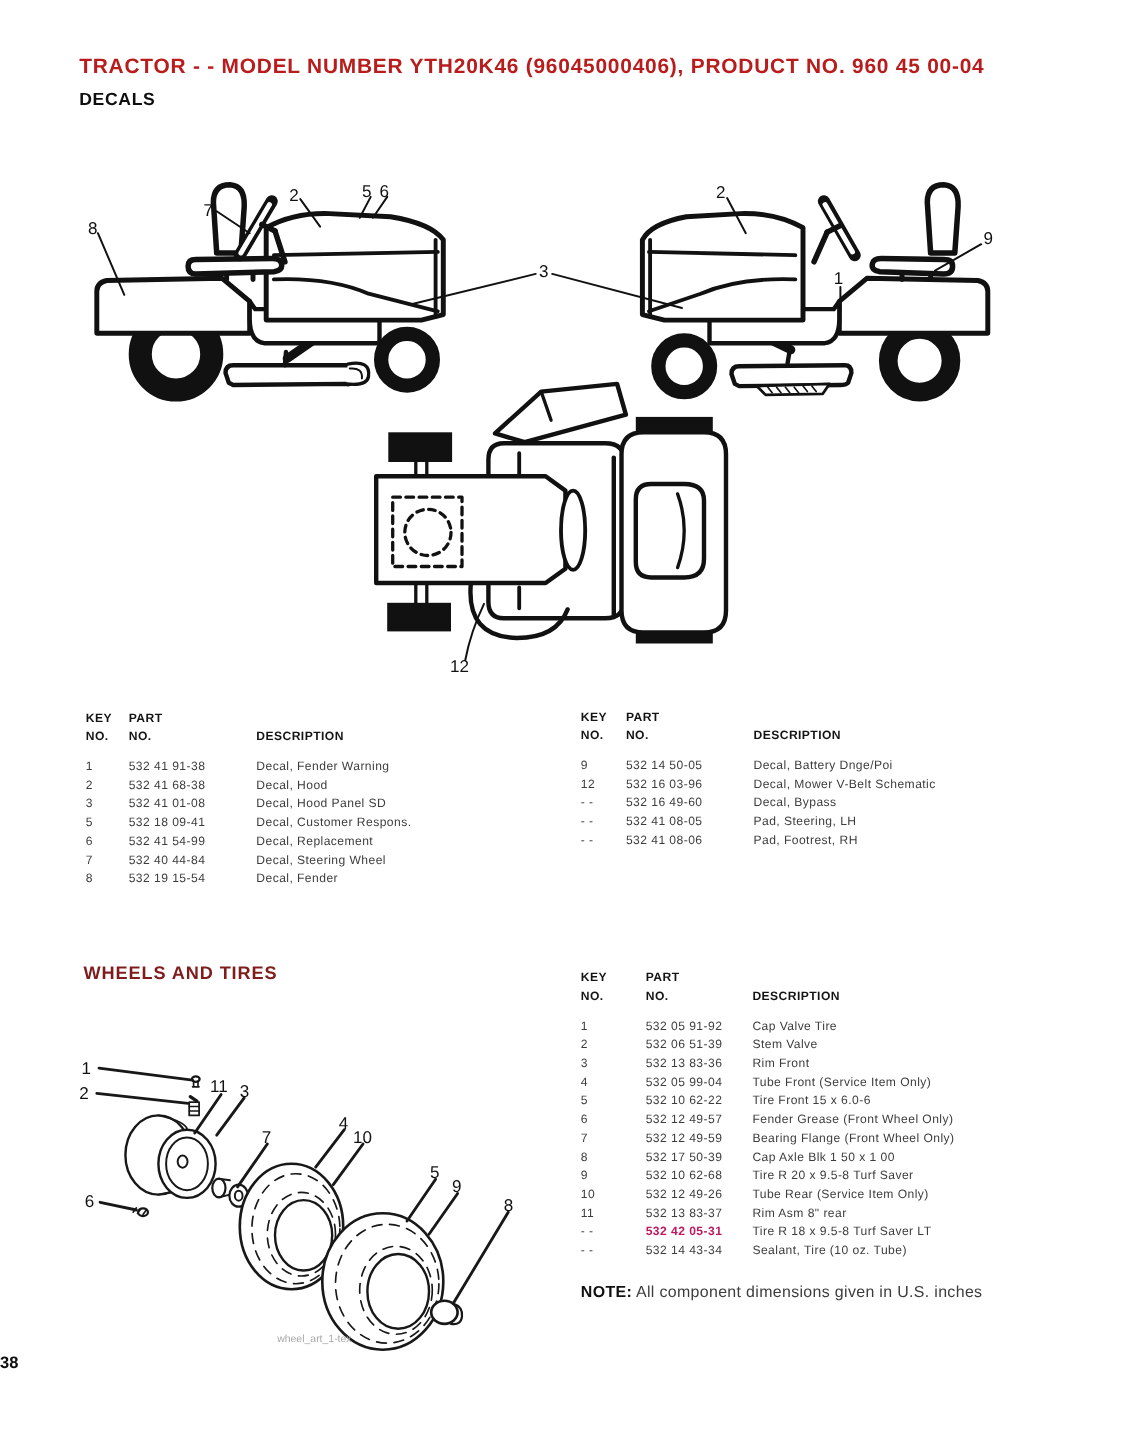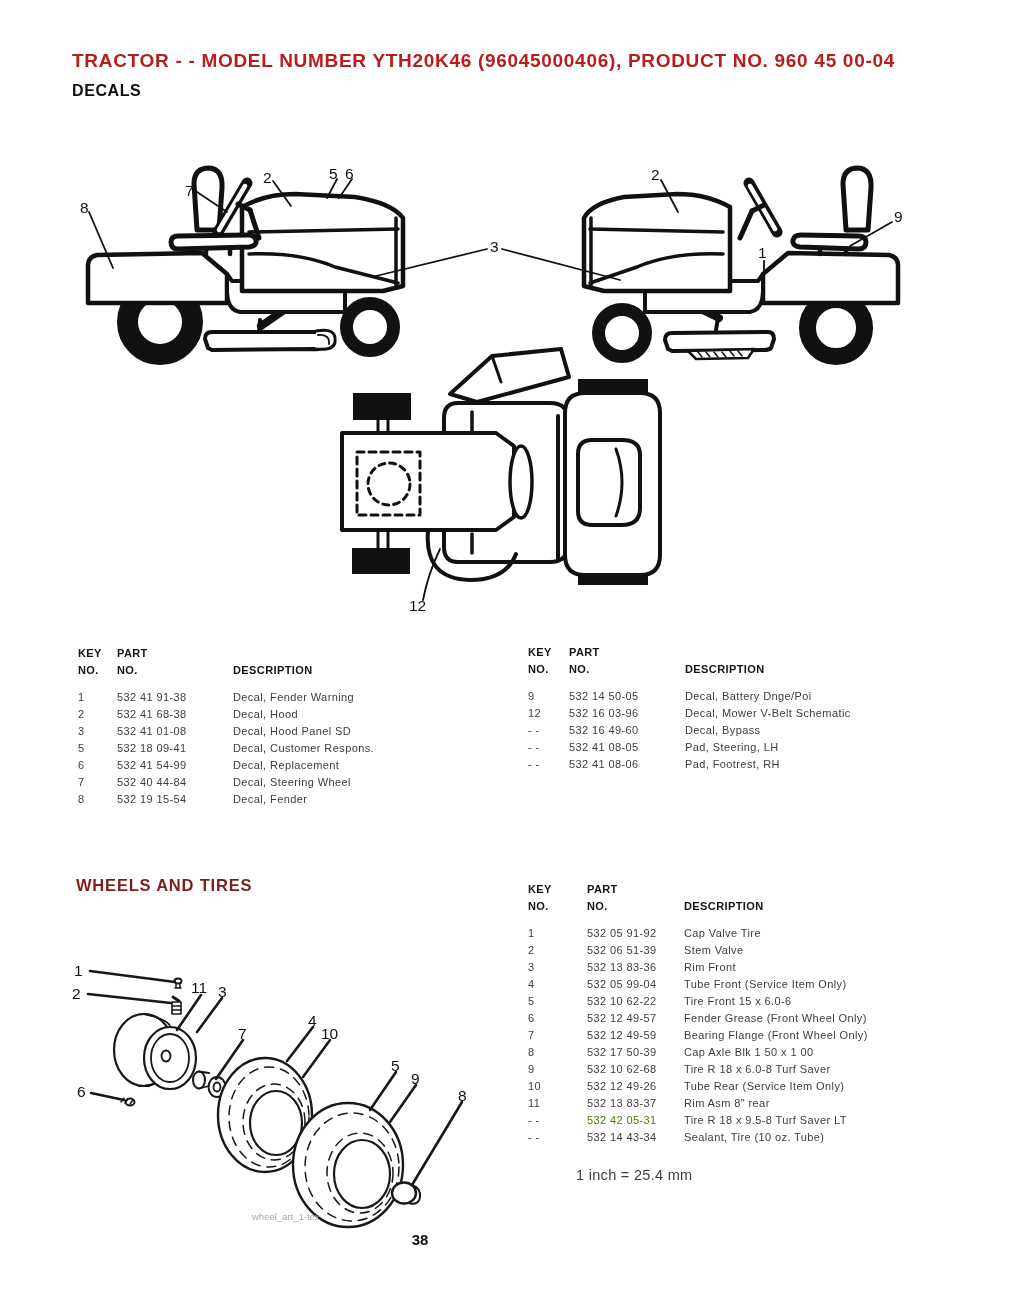--- a/index.html
+++ b/index.html
@@ -287,7 +287,7 @@
   <div class="trow">
       <span>9</span>
       <span>532 10 62-68</span>
-      <span>Tire R 18 x 6.0-8 Turf Saver</span>
+      <span>Tire R 20 x 9.5-8 Turf Saver</span>
     </div>
   <div class="trow">
       <span>10</span>

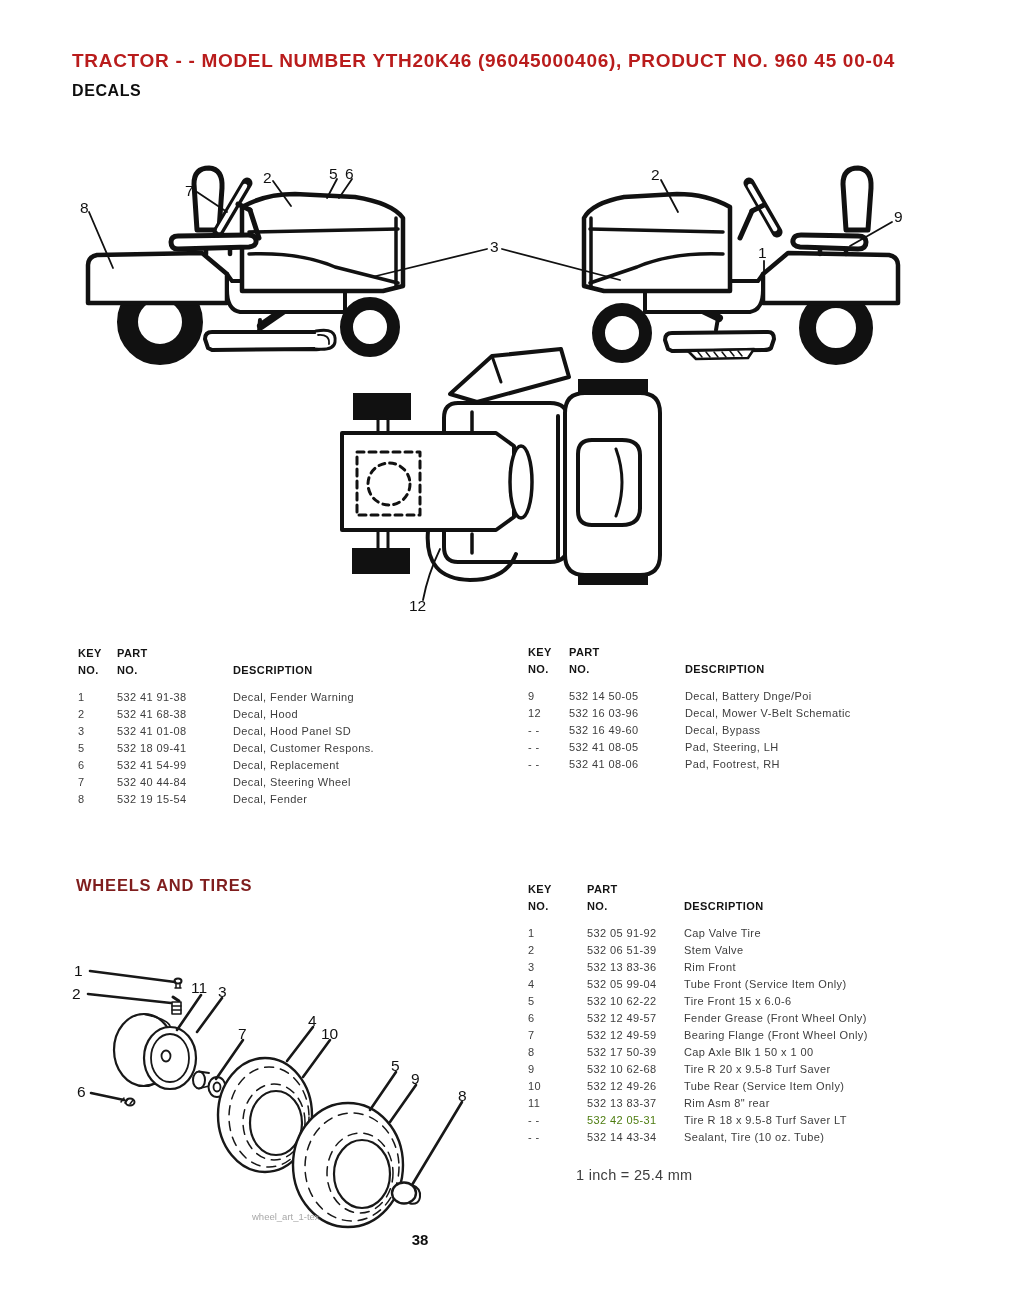--- a/index.html
+++ b/index.html
@@ -19,7 +19,7 @@
   .wheels-t .trow,.wheels-t .hrow{grid-template-columns:59px 97px auto;}
   .hrow{font-weight:bold;color:#141414;}
   .hgap{height:10px;}
-  .pb{font-weight:normal;color:#4d7c0f;}
+  .pb{font-weight:bold;color:#be185d;}
   .wheels-heading{position:absolute;left:76px;top:876px;font-size:16.5px;font-weight:bold;letter-spacing:.8px;color:#7f1d1d;}
   .note{position:absolute;left:528px;top:1166px;font-size:14.5px;line-height:18px;color:#3d3d3d;letter-spacing:.3px;}
   .note b{color:#111;}

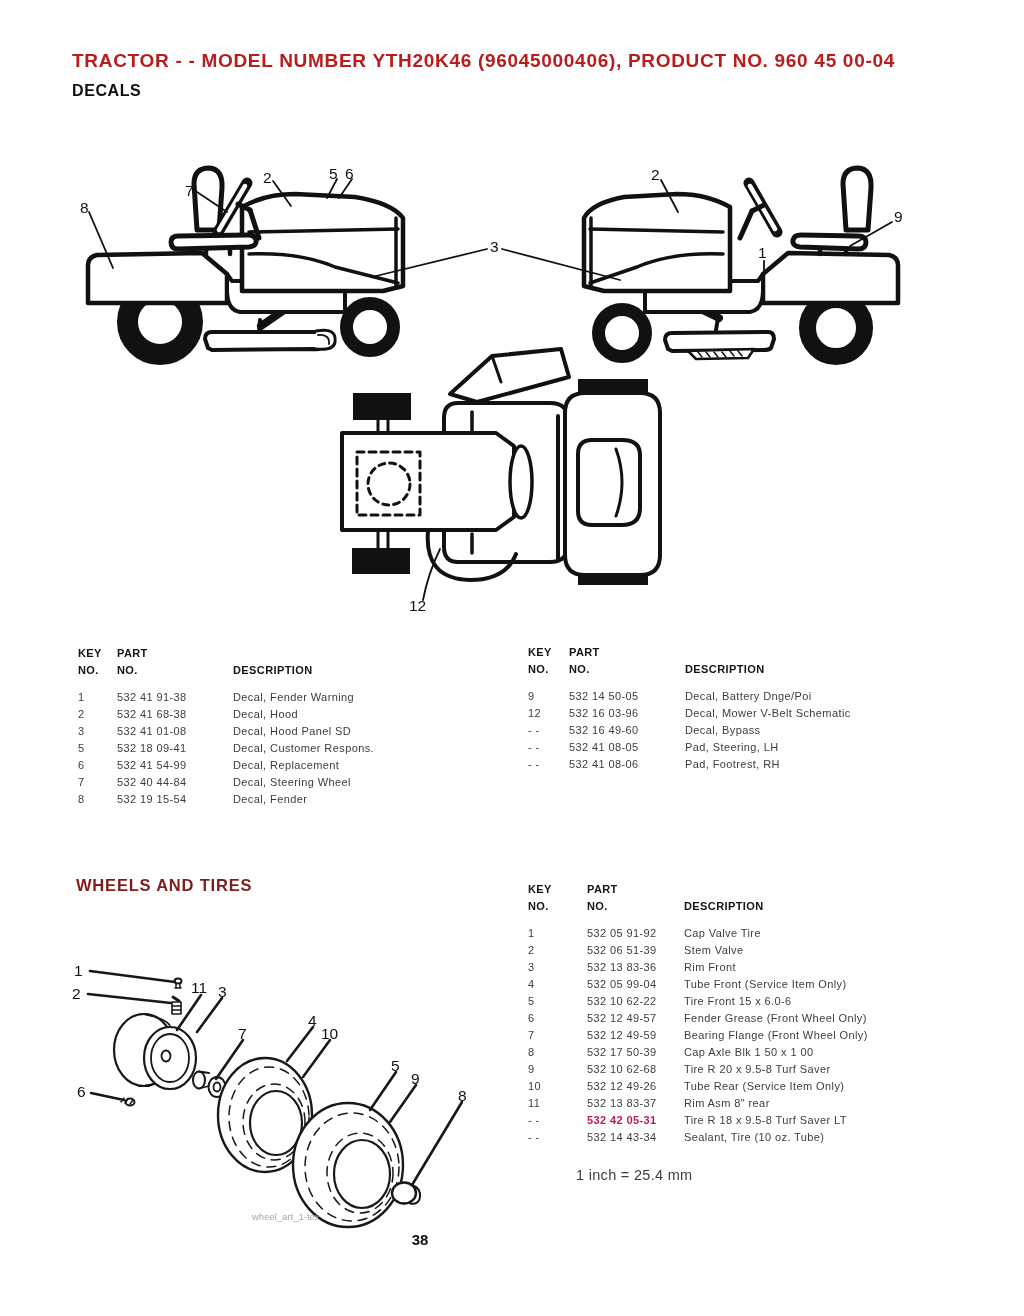--- a/index.html
+++ b/index.html
@@ -393,6 +393,7 @@
 </svg>
 
 <div class="note">
+  <div><b style="display:inline">NOTE:</b> <span style="display:inline">All component dimensions given in U.S. inches</span></div>
   <div class="l2">1 inch = 25.4 mm</div>
 </div>
 

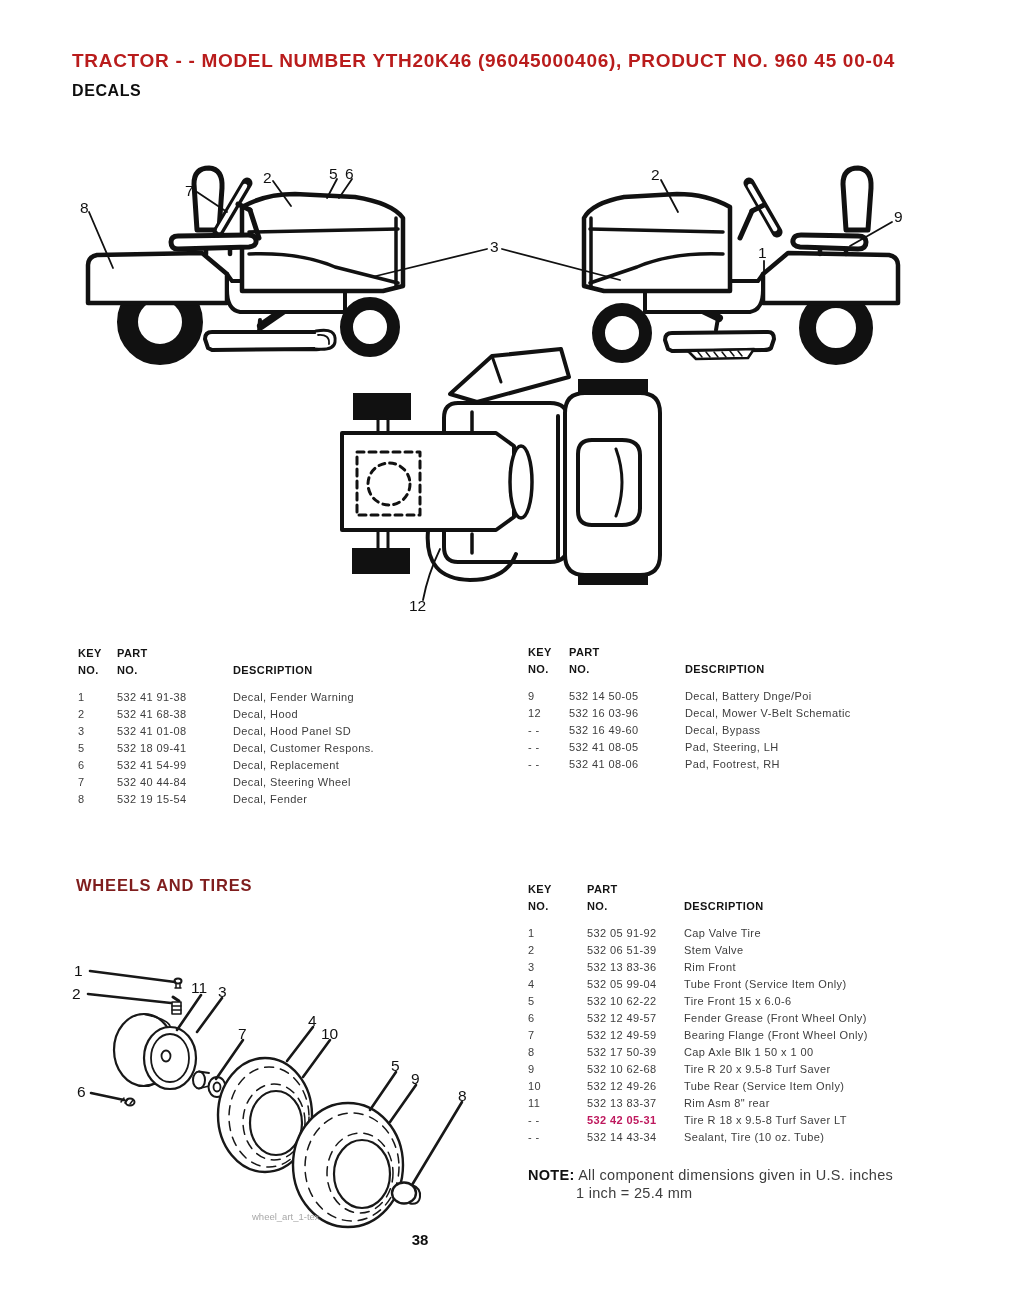--- a/index.html
+++ b/index.html
@@ -394,7 +394,6 @@
 
 <div class="note">
   <div><b style="display:inline">NOTE:</b> <span style="display:inline">All component dimensions given in U.S. inches</span></div>
-  <div class="l2">1 inch = 25.4 mm</div>
 </div>
 
 <div class="pageno">38</div>

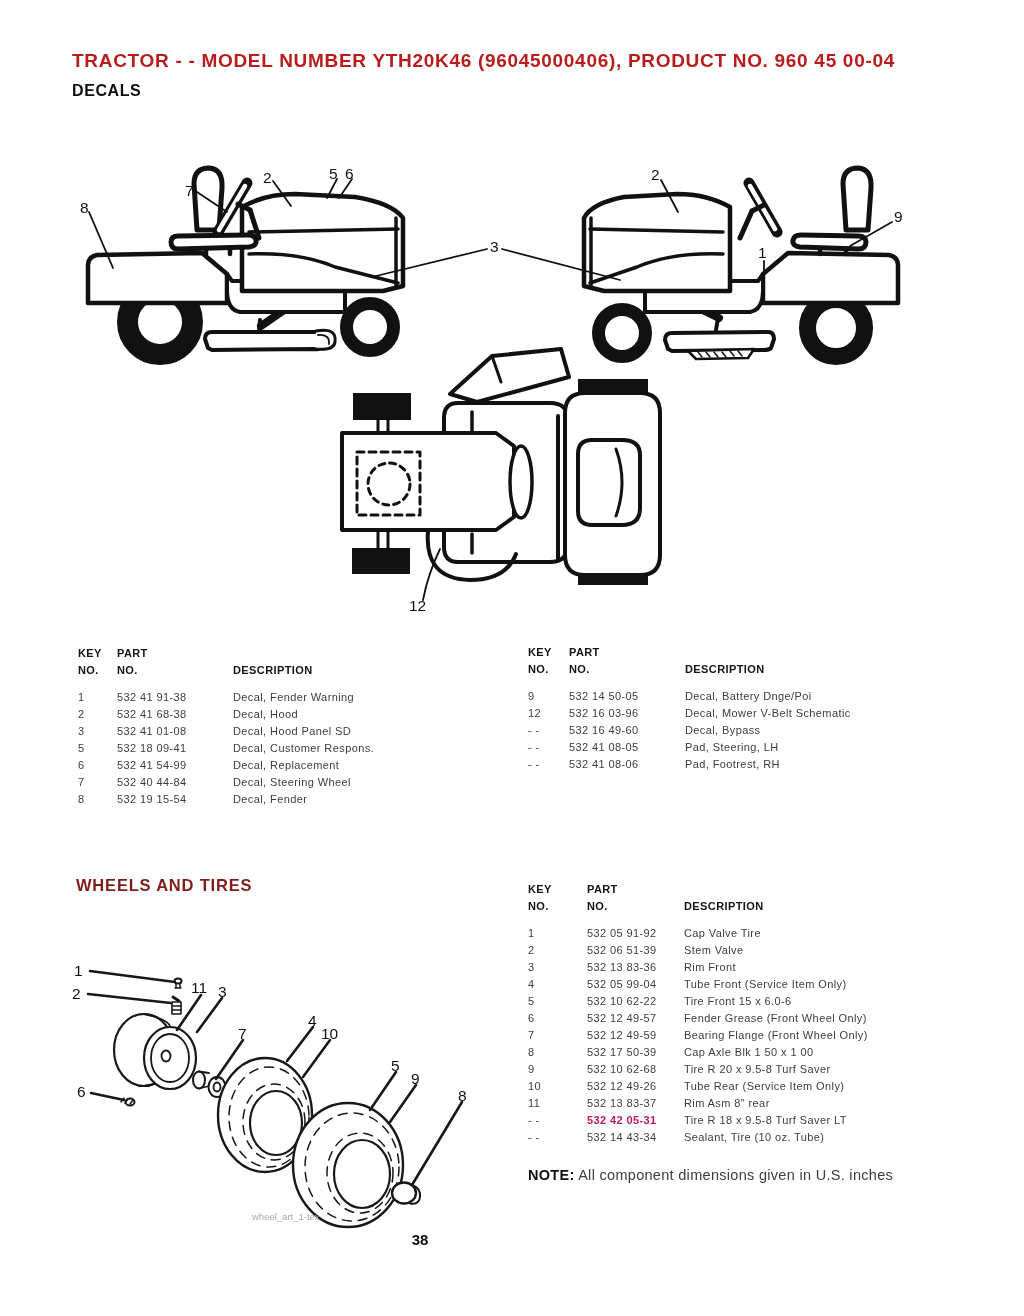--- a/index.html
+++ b/index.html
@@ -24,7 +24,7 @@
   .note{position:absolute;left:528px;top:1166px;font-size:14.5px;line-height:18px;color:#3d3d3d;letter-spacing:.3px;}
   .note b{color:#111;}
   .note .l2{margin-left:48px;}
-  .pageno{position:absolute;left:0;top:1231px;width:840px;text-align:center;font-size:15px;font-weight:bold;color:#0e0e0e;}
+  .pageno{position:absolute;left:0;top:1231px;width:840px;font-size:15px;font-weight:bold;color:#0e0e0e;}
   span{display:block;}
 </style>
 </head>

